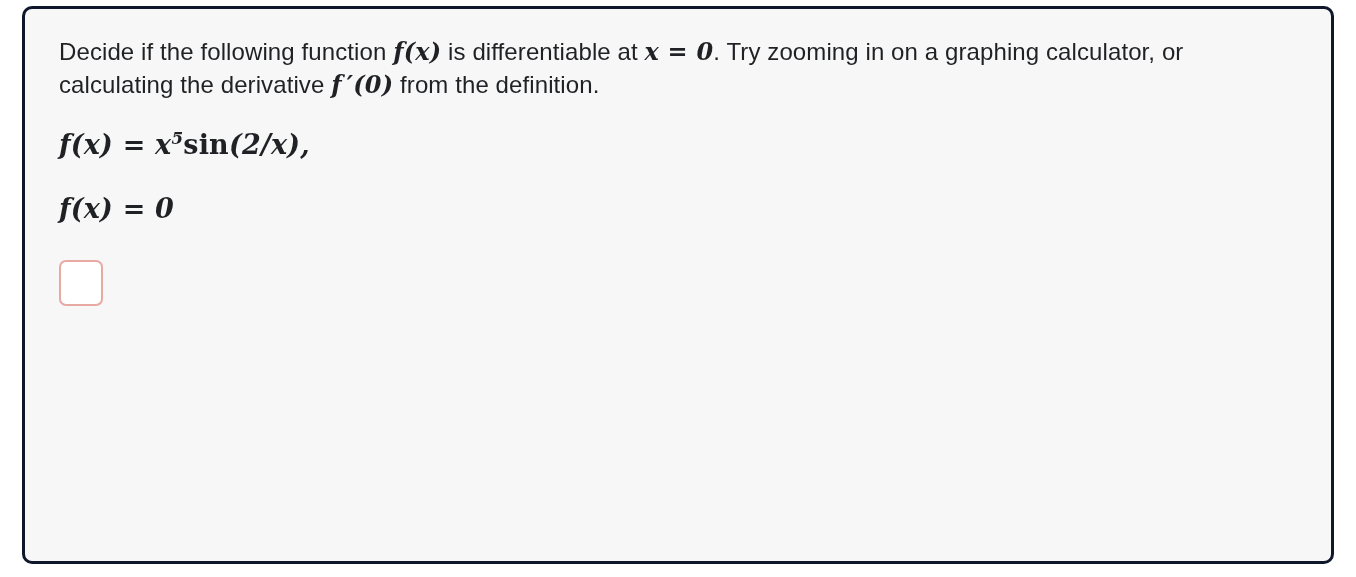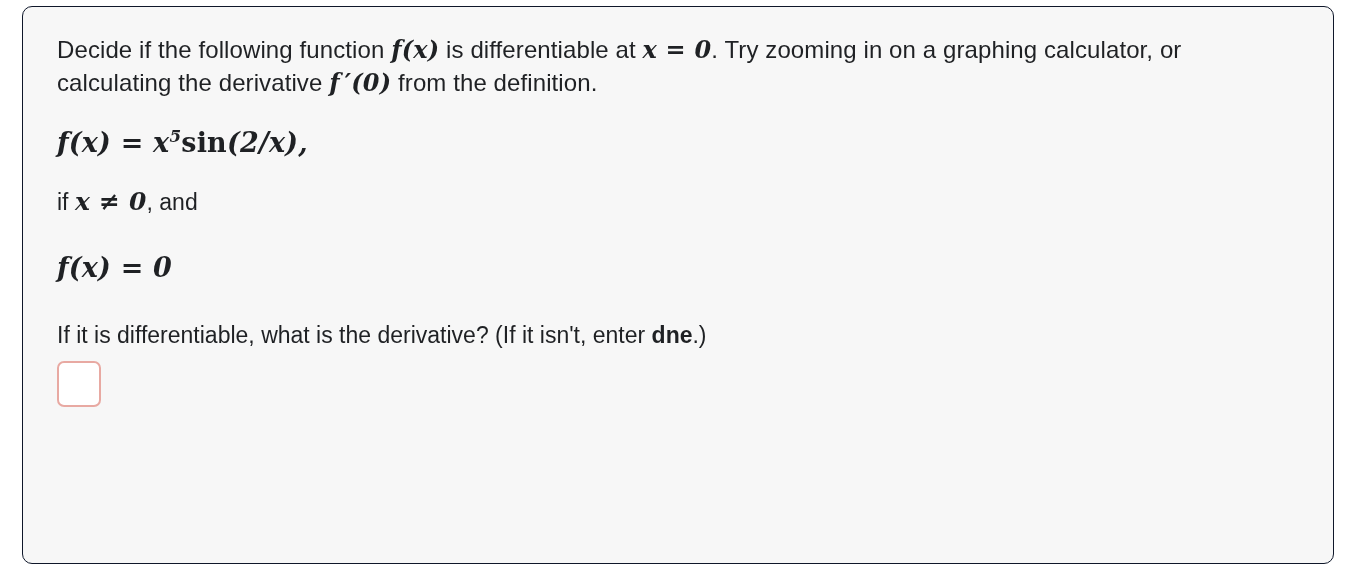--- a/index.html
+++ b/index.html
@@ -21,7 +21,7 @@
     width: 1312px;
     height: 558px;
     background: #f7f7f7;
-    border: 1px solid #0f172a;
+    border: 3px solid #0f172a;
     border-radius: 10px;
     box-sizing: border-box;
     padding: 26px 34px 20px 34px;

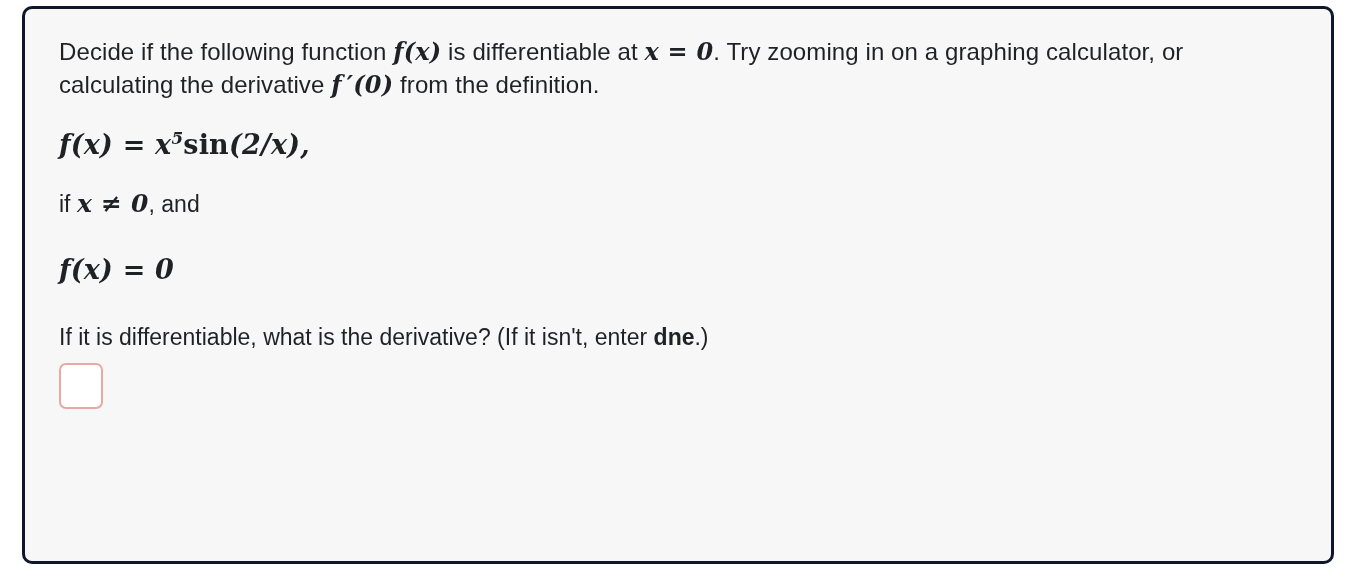--- a/index.html
+++ b/index.html
@@ -113,9 +113,6 @@
     <span>f(x) = x</span><sup>5</sup><span class="up">sin</span><span>(2/x),</span>
   </div>
 
-  <div class="line">
-    <span>if </span><span class="math">x ≠ 0</span><span>, and</span>
-  </div>
 
   <div class="display second math">f(x) = 0</div>
 

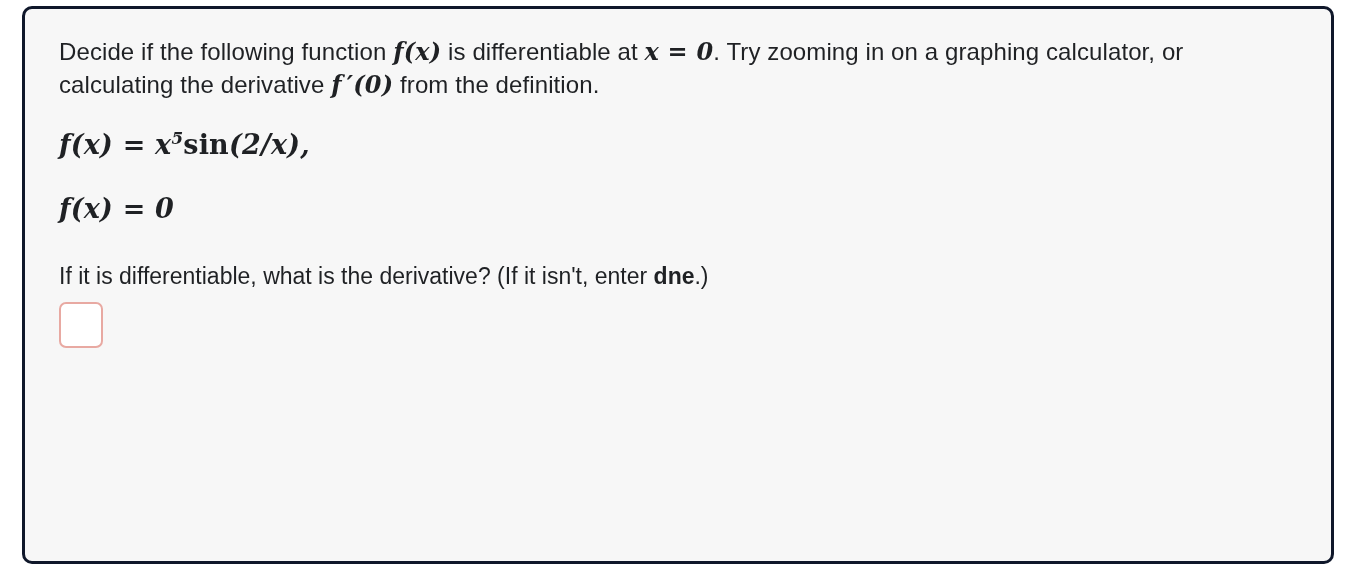--- a/index.html
+++ b/index.html
@@ -117,9 +117,6 @@
   <div class="display second math">f(x) = 0</div>
 
 
-  <div class="question">
-    <span>If it is differentiable, what is the derivative? (If it isn't, enter </span><b>dne</b><span>.)</span>
-  </div>
 
   <div class="answer-row">
     <input class="answer-input" type="text" placeholder="" style="">

